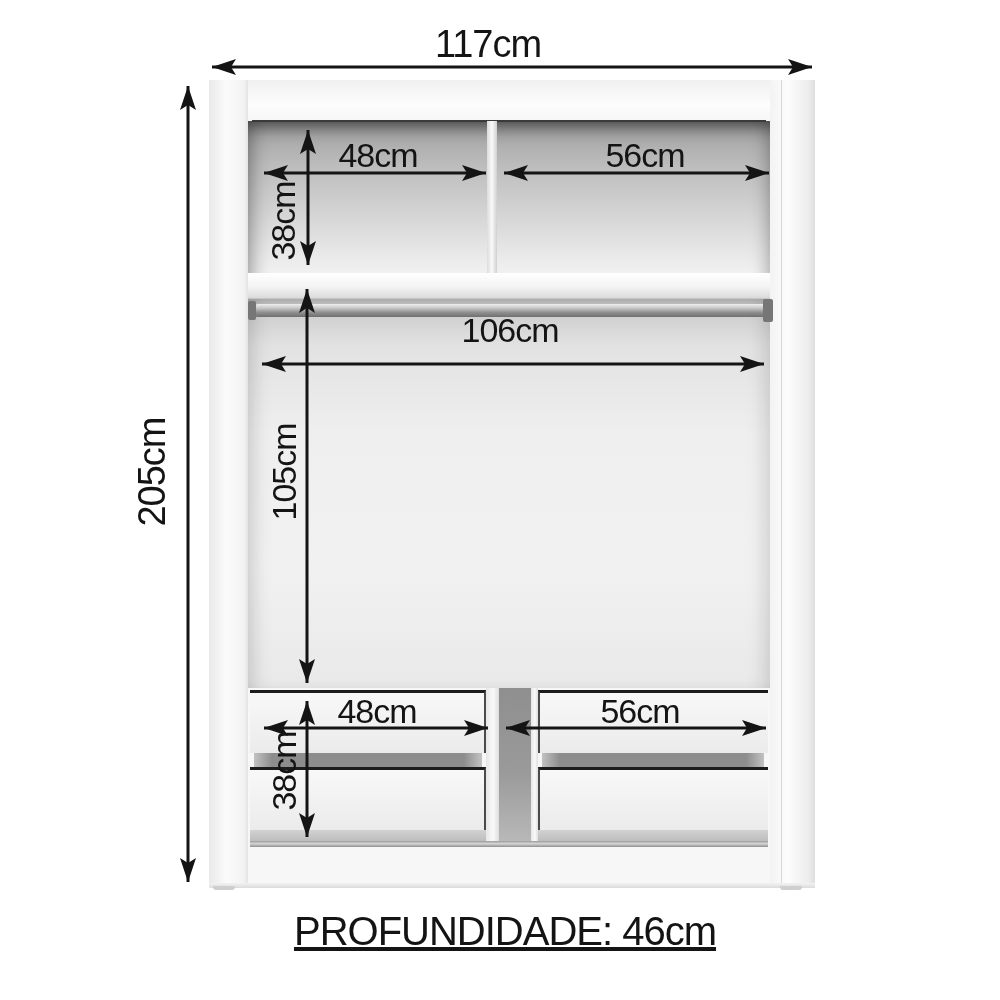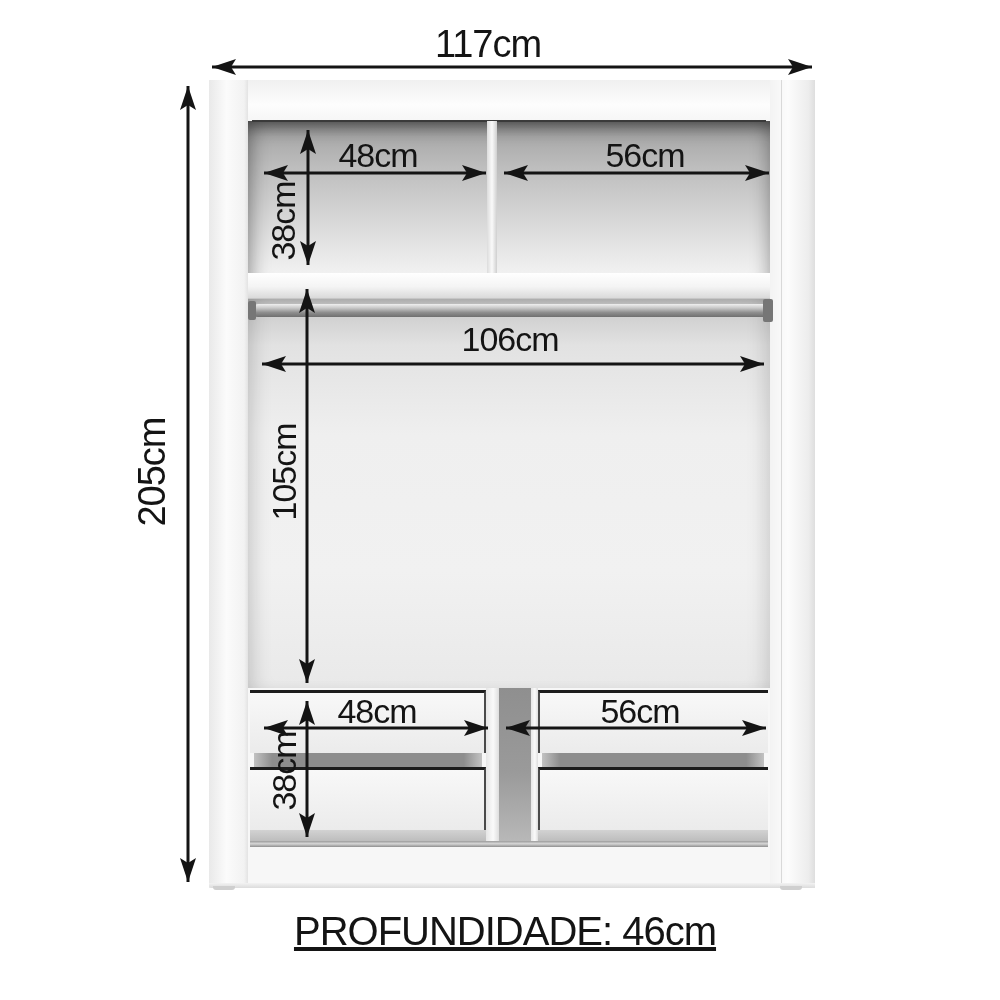--- a/index.html
+++ b/index.html
@@ -151,7 +151,7 @@
   <div class="lbl fs34" style="left:645px; top:155px;">56cm</div>
   <div class="lbl fs34 rot" style="left:283px; top:221px;">38cm</div>
 
-  <div class="lbl fs34" style="left:510px; top:339px;text-align:right;">106cm</div>
+  <div class="lbl fs34" style="left:510px; top:330px;text-align:right;">106cm</div>
   <div class="lbl fs34 rot" style="left:284px; top:472px;">105cm</div>
 
   <div class="lbl fs34" style="left:377px; top:711px;">48cm</div>

